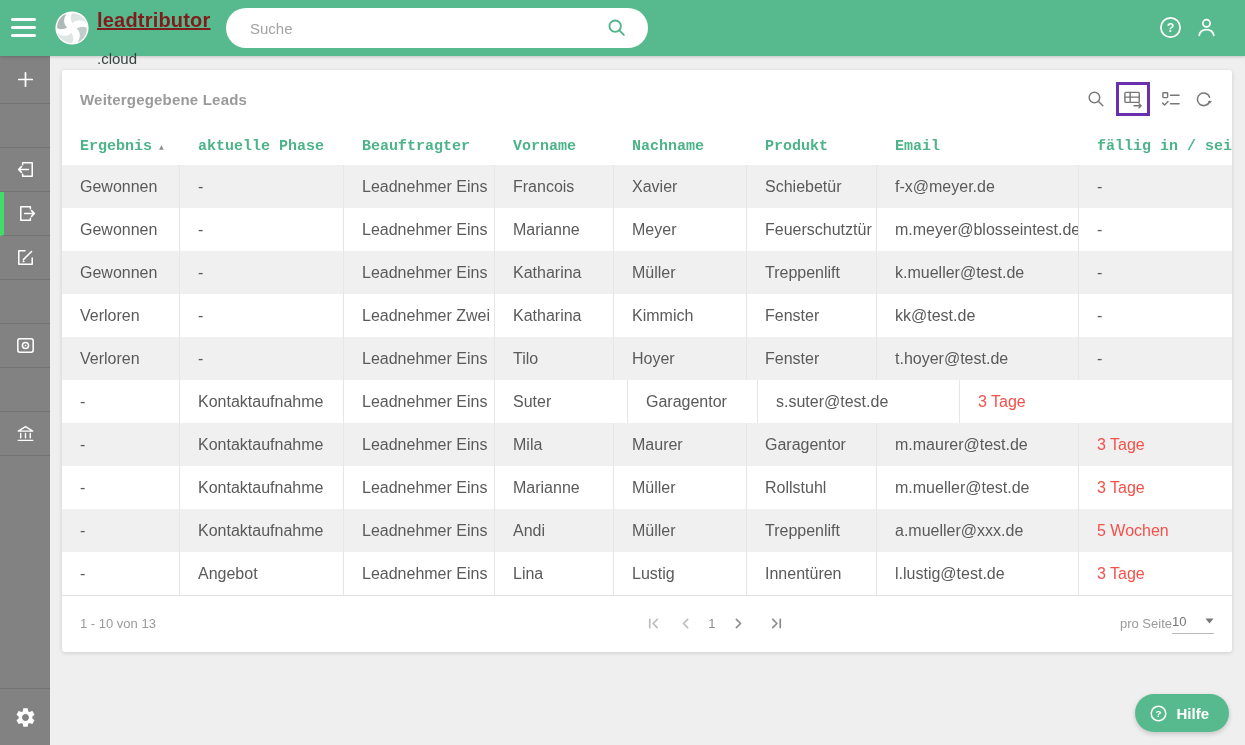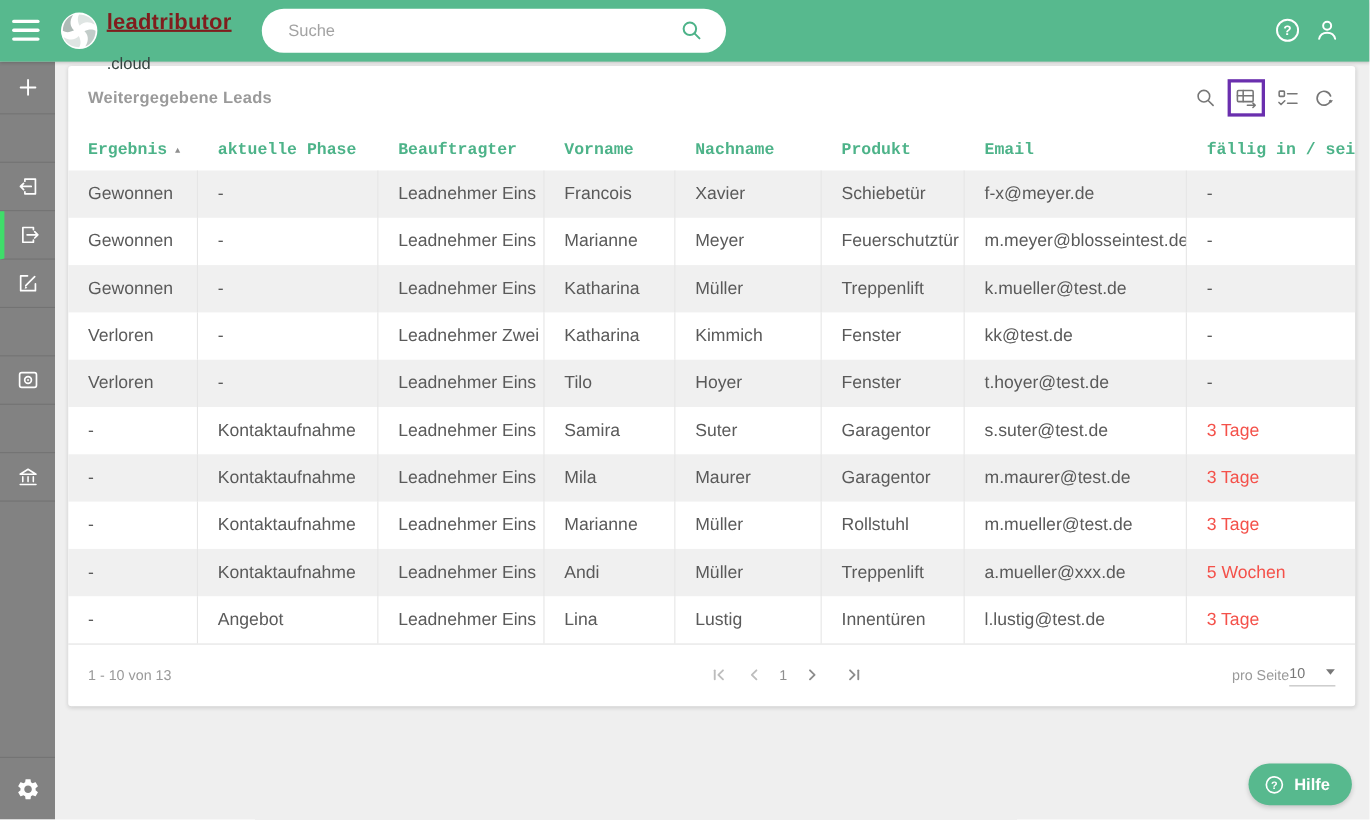--- a/index.html
+++ b/index.html
@@ -25,7 +25,7 @@
   .brand{ position:absolute; left:97px; top:9px; line-height:1.1;}
   .brand .b1{ color:#7f1d1d; font-weight:700; font-size:20px; letter-spacing:.2px;text-decoration:underline;}
   .brand .b2{ color:#344440; font-size:15px; font-weight:500;margin-top:20px;}
-  .search-pill{ position:absolute; left:238px; top:8px; width:422px; height:40px;
+  .search-pill{ position:absolute; left:226px; top:8px; width:422px; height:40px;
     background:#fff; border-radius:20px; }
   .search-pill input{ width:100%; height:100%; border:none; outline:none; background:transparent;
     border-radius:20px; padding:0 52px 0 24px; font-size:15px; color:#555;

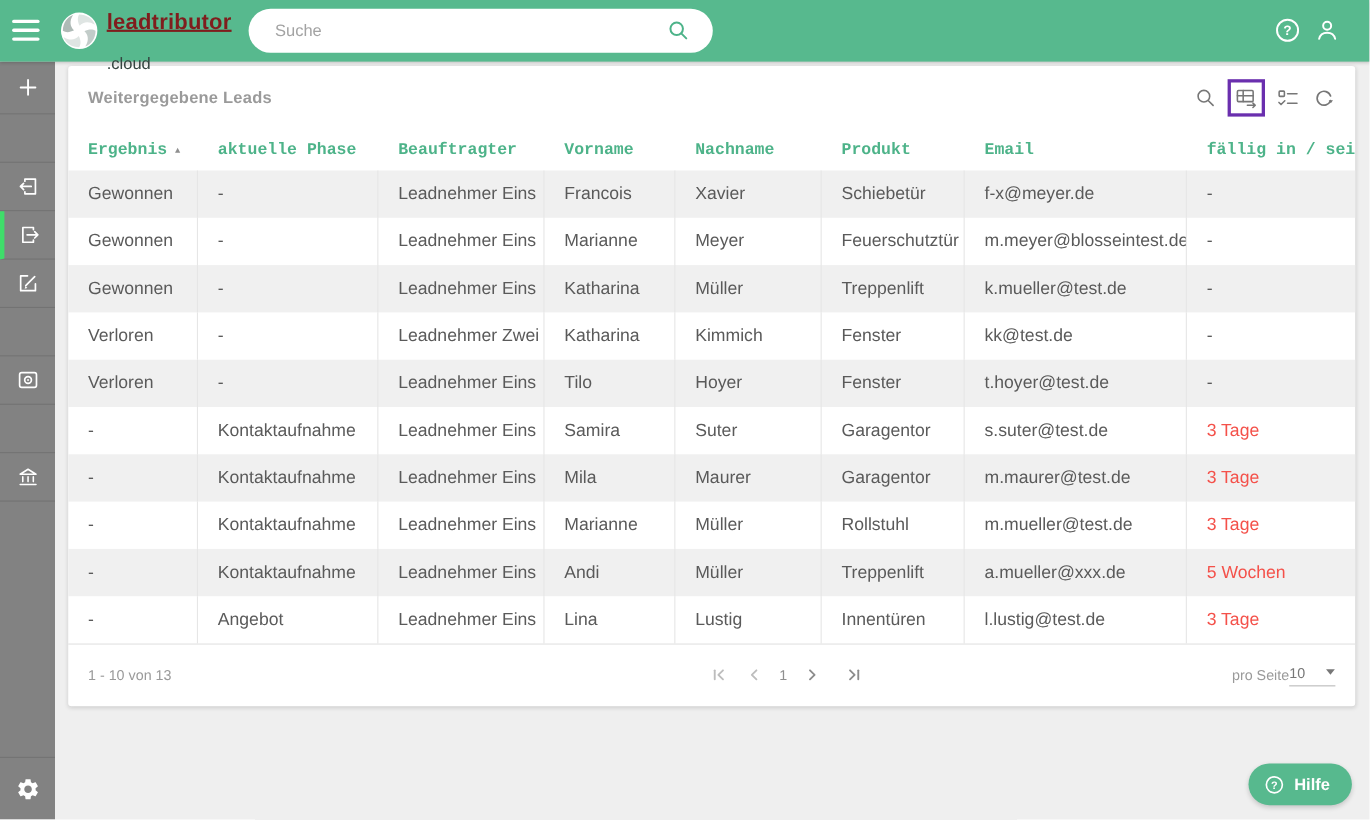--- a/index.html
+++ b/index.html
@@ -48,7 +48,7 @@
   .side-item.bottom{ border-bottom:none; border-top:1px solid #737373; height:57px;}
 
   
-  .card{ position:absolute; left:62px; top:60px; width:1170px; height:582px;
+  .card{ position:absolute; left:62px; top:70px; width:1170px; height:582px;
     background:#fff; border-radius:3px; box-shadow:0 1px 4px rgba(0,0,0,.14);}
   .card-head{ height:58px; display:flex; align-items:center; padding:0 16px 0 18px;}
   .card-title{ font-size:15px; font-weight:700; color:#9a9a9a; letter-spacing:.2px;}

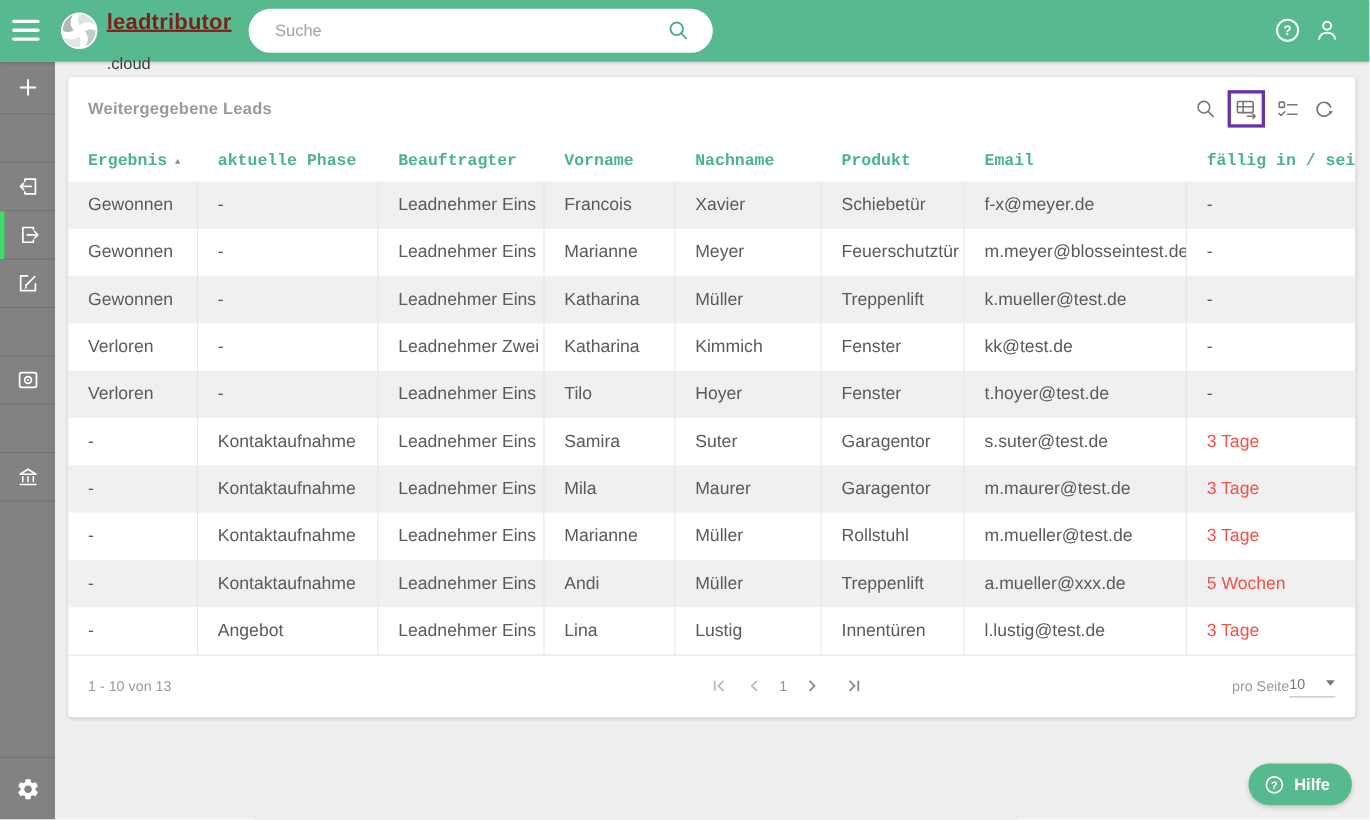--- a/index.html
+++ b/index.html
@@ -326,7 +326,6 @@
         <div class="tcell c0">-</div>
         <div class="tcell c1">Kontaktaufnahme</div>
         <div class="tcell c2">Leadnehmer Eins</div>
-        <div class="tcell c3">Samira</div>
         <div class="tcell c4">Suter</div>
         <div class="tcell c5">Garagentor</div>
         <div class="tcell c6">s.suter@test.de</div>

